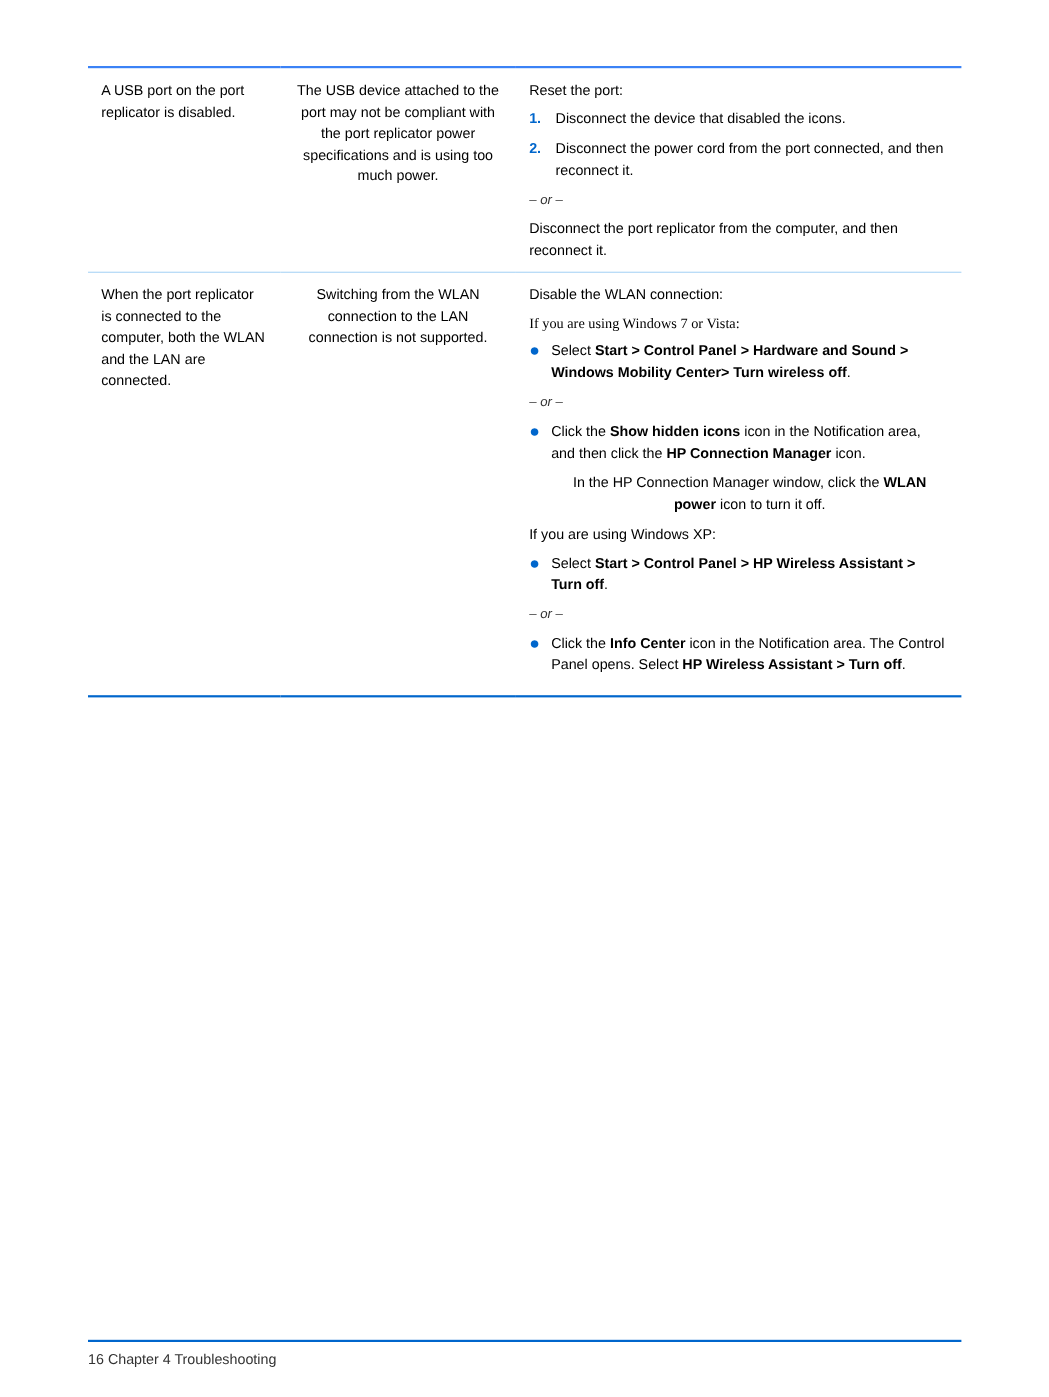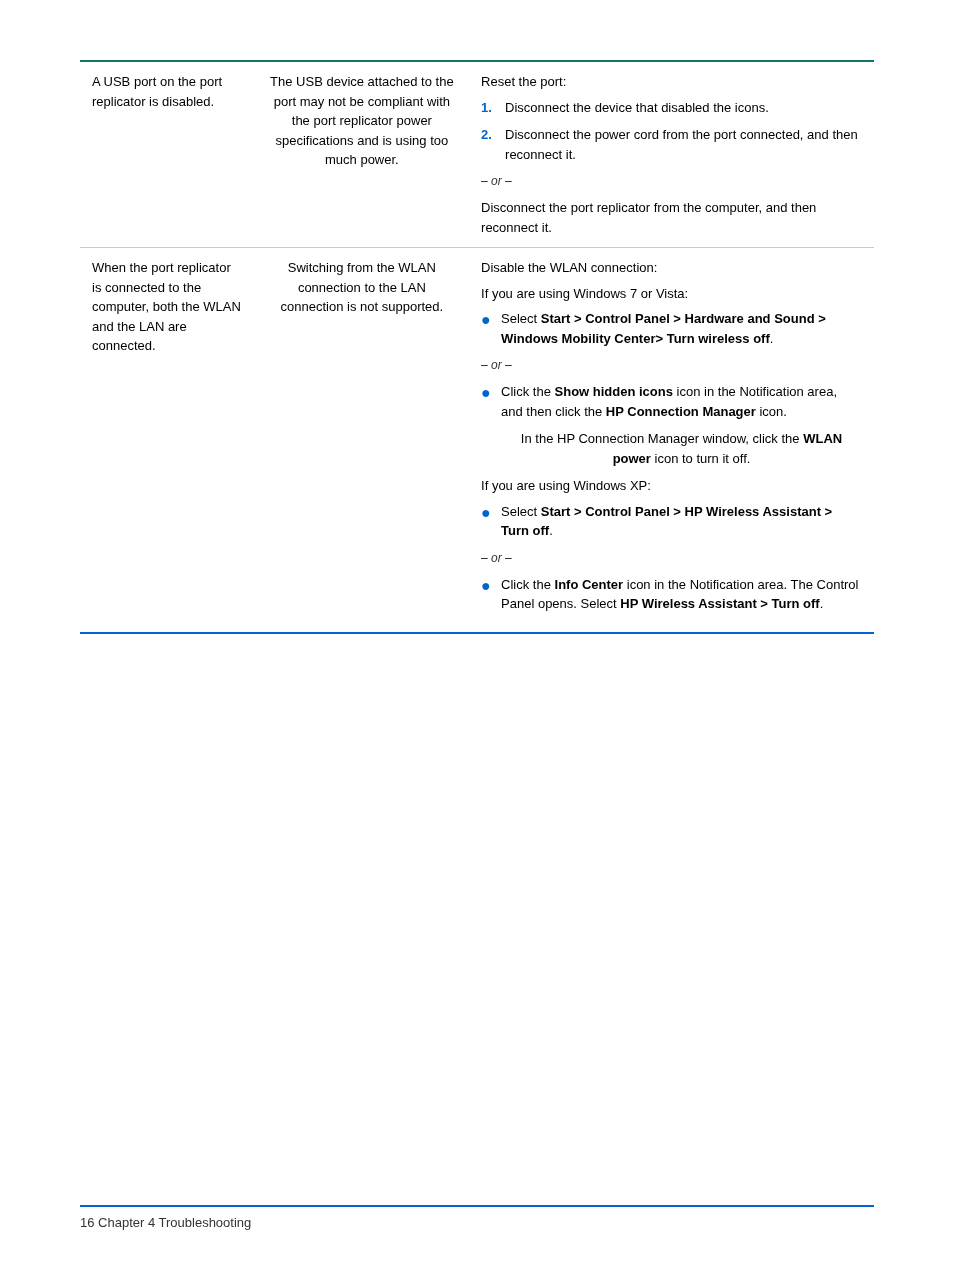--- a/index.html
+++ b/index.html
@@ -18,7 +18,7 @@
     table {
       width: 100%;
       border-collapse: collapse;
-      border-top: 2px solid #0f766e;
+      border-top: 2px solid #3b82f6;
     }
     td {
       vertical-align: top;

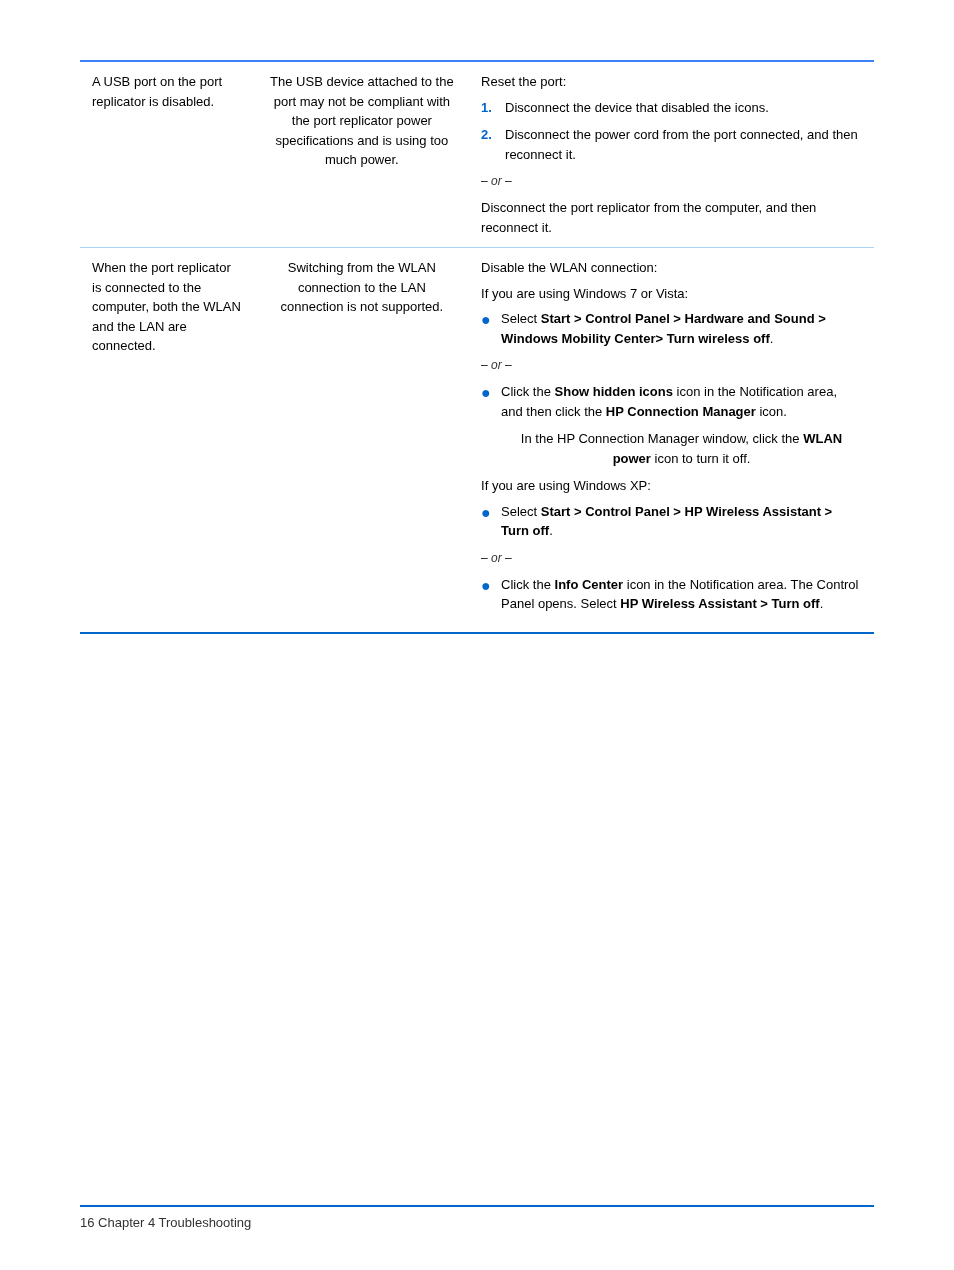--- a/index.html
+++ b/index.html
@@ -95,7 +95,7 @@
       </td>
       <td class="col3">
         <div class="section-label">Disable the WLAN connection:</div>
-        <div class="section-label" style="margin-top:6px;">If you are using Windows 7 or Vista:</div>
+        <div class="section-label" style="margin-top:6px;font-family:Liberation Serif, serif;">If you are using Windows 7 or Vista:</div>
         <ul>
           <li>
             <span class="bullet">●</span>

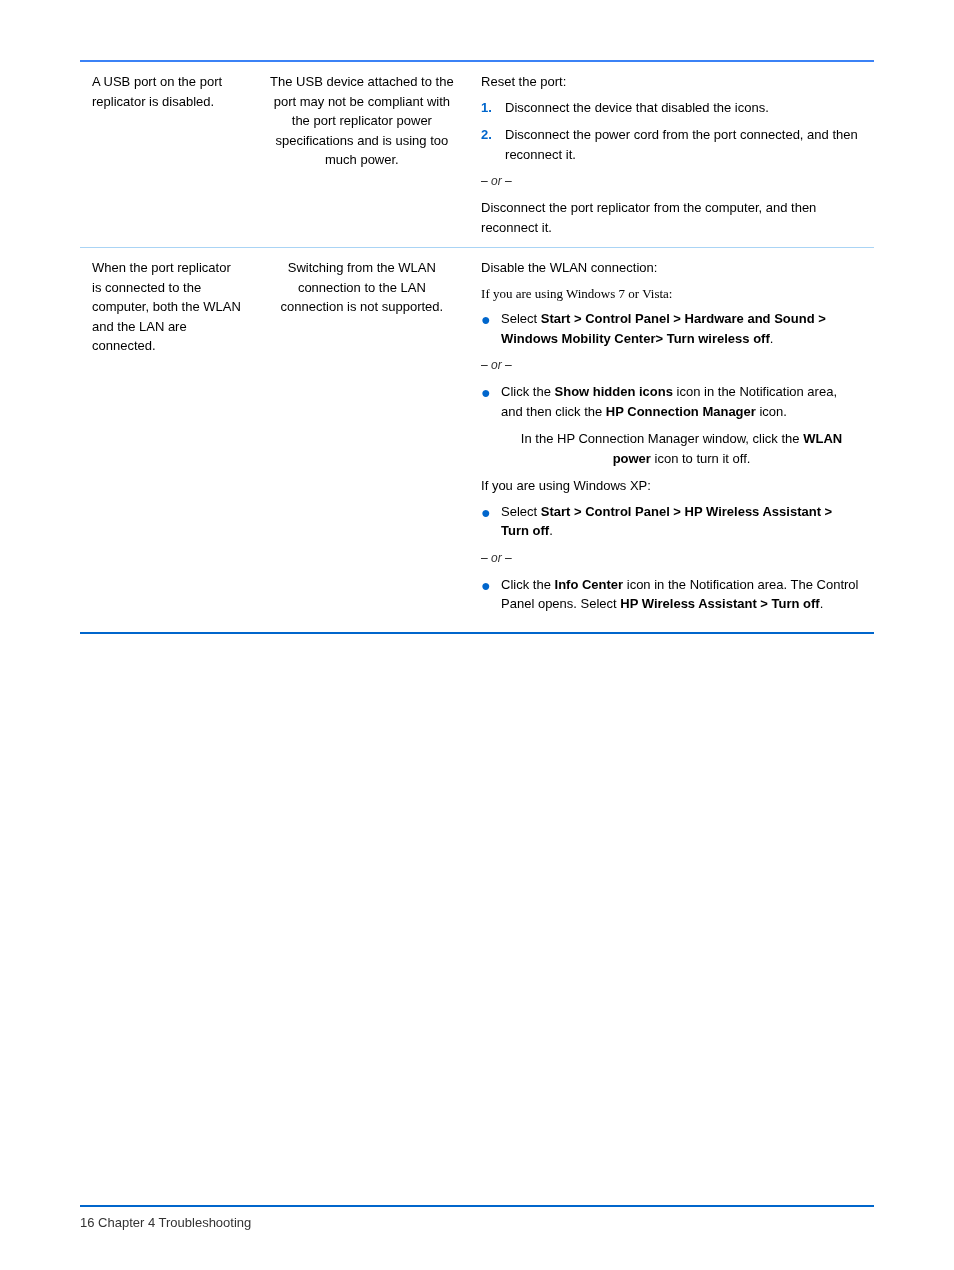--- a/index.html
+++ b/index.html
@@ -44,7 +44,7 @@
     .sub-para { margin: 6px 0 6px 20px; text-align: center; }
     .footer {
       position: absolute;
-      bottom: 40px;
+      bottom: 27px;
       left: 80px;
       font-size: 13px;
       color: #333;

